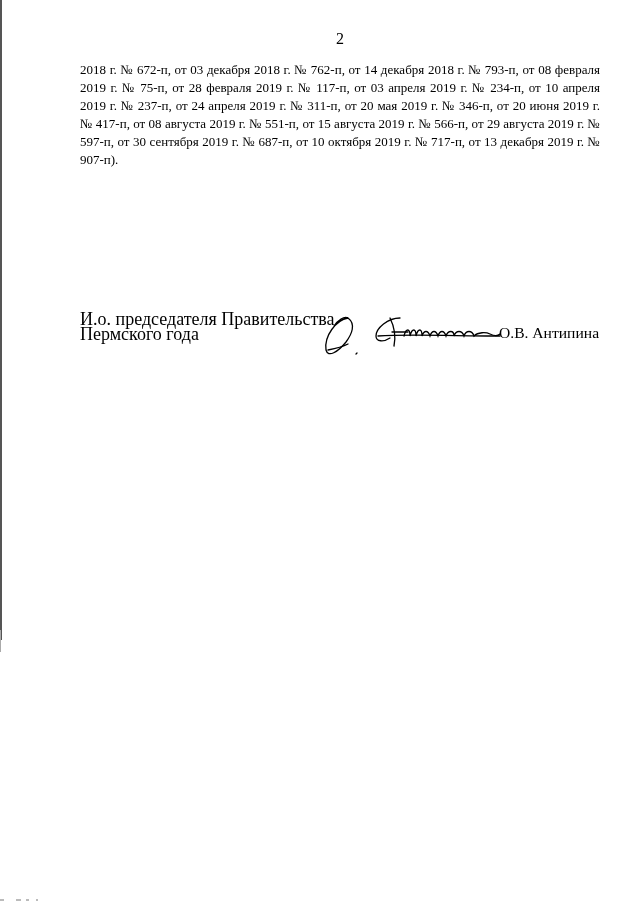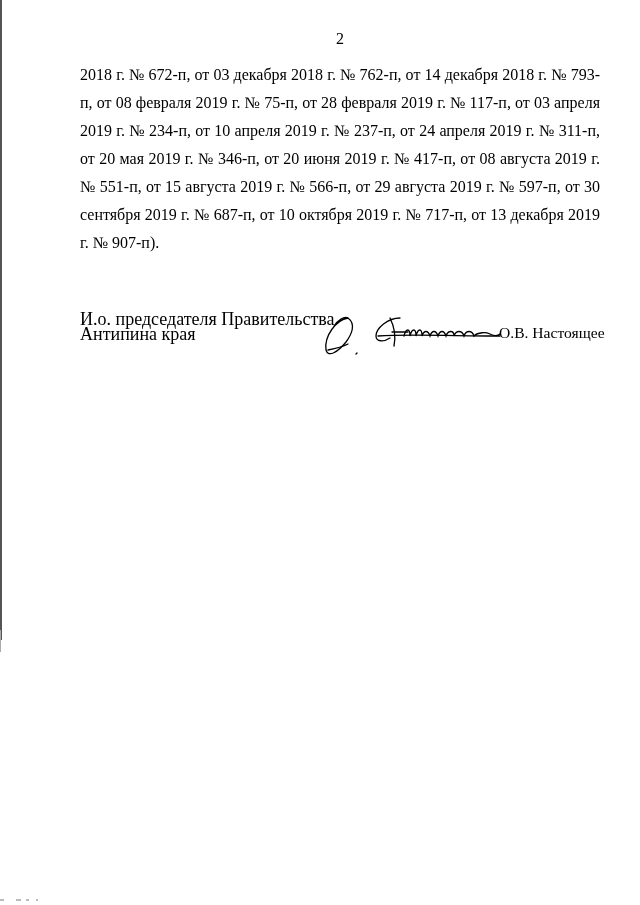--- a/index.html
+++ b/index.html
@@ -19,7 +19,7 @@
     }
     .body-text {
       position: absolute; left: 80px; top: 61px; width: 520px;
-      font-size: 16px; line-height: 28px; text-align: justify;
+      font-size: 13px; line-height: 18px; text-align: justify;
     }
     .body-text p { margin: 0; }
     .para2 { text-indent: 36px; }

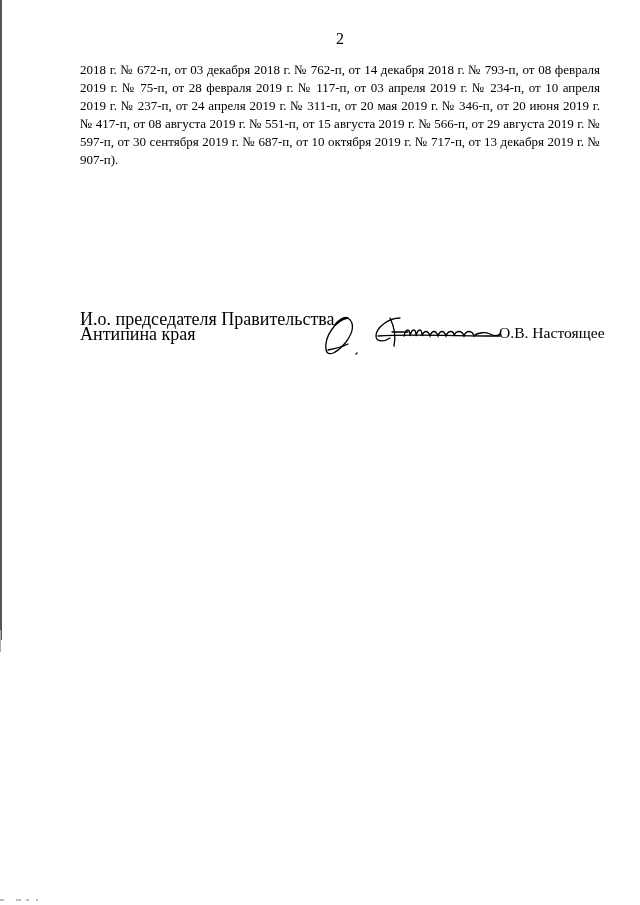--- a/index.html
+++ b/index.html
@@ -51,7 +51,7 @@
 
 <div class="sig-block">
   <div>И.о. председателя Правительства</div>
-  <div>Антипина края</div>
+  <div>Пермского года</div>
 </div>
 
 <svg class="signature" viewBox="0 0 192 56">

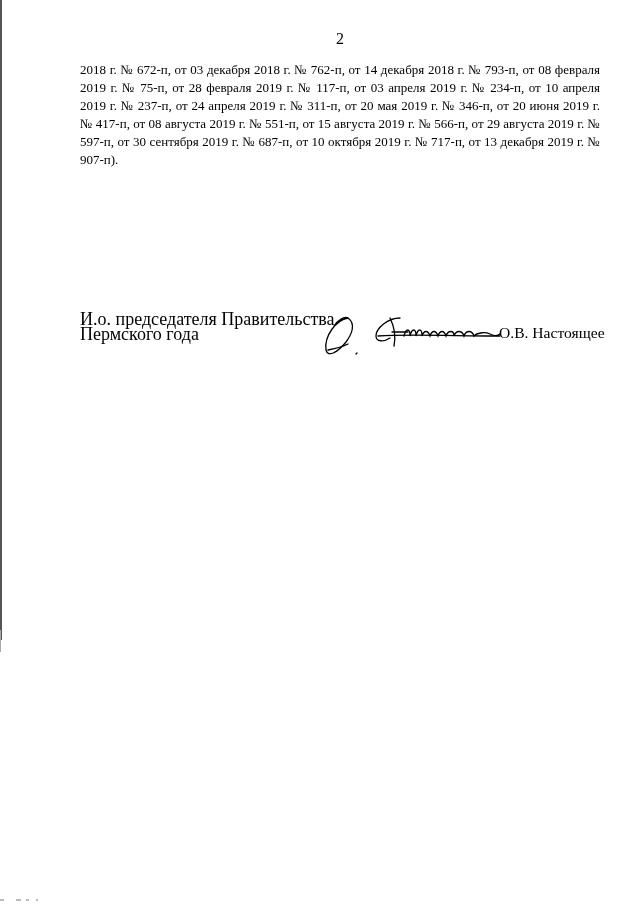--- a/index.html
+++ b/index.html
@@ -66,7 +66,7 @@
   </g>
 </svg>
 
-<div class="sig-name">О.В. Настоящее</div>
+<div class="sig-name">О.В. Антипина</div>
 
 <div class="bottom-marks">
   <span style="left:0;width:4px;"></span>

